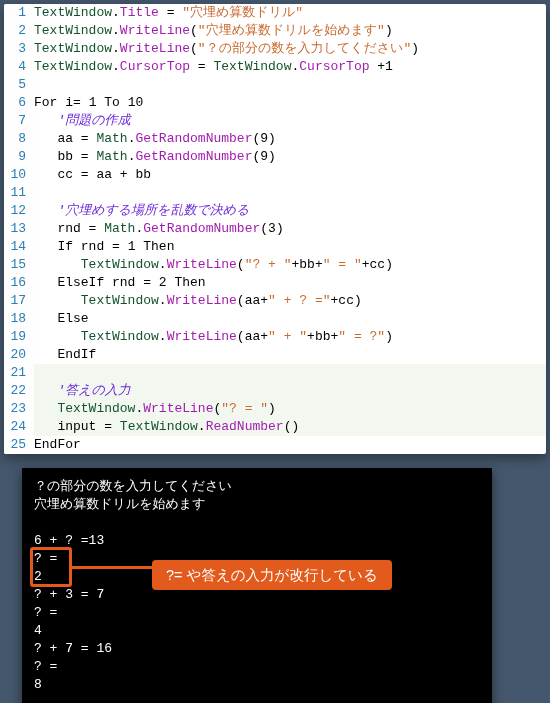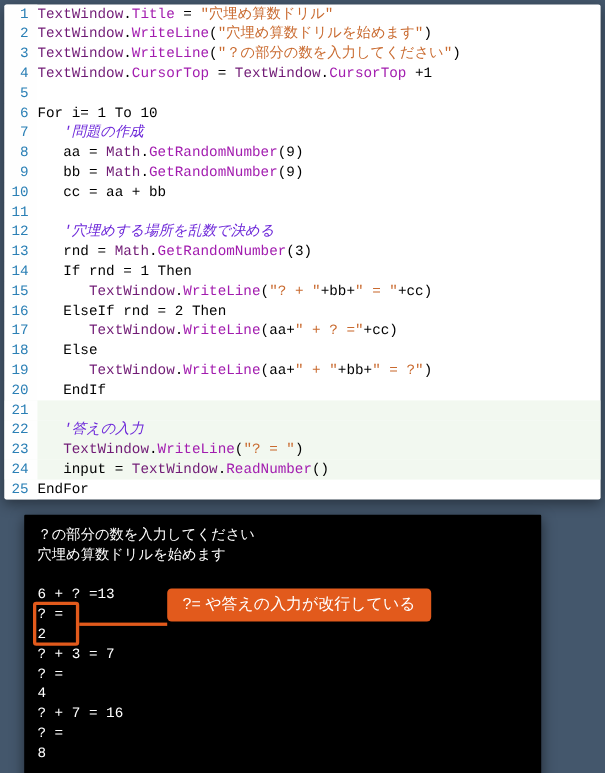--- a/index.html
+++ b/index.html
@@ -36,7 +36,7 @@
     flex: 1;
   }
   .hl-current { background: #f2f8f0; }
-  .tk-type { color: #701a75; }
+  .tk-type { color: #14532d; }
   .tk-method { color: #a21caf; }
   .tk-keyword { color: #000000; font-weight: 500; }
   .tk-string { color: #c96a2f; }

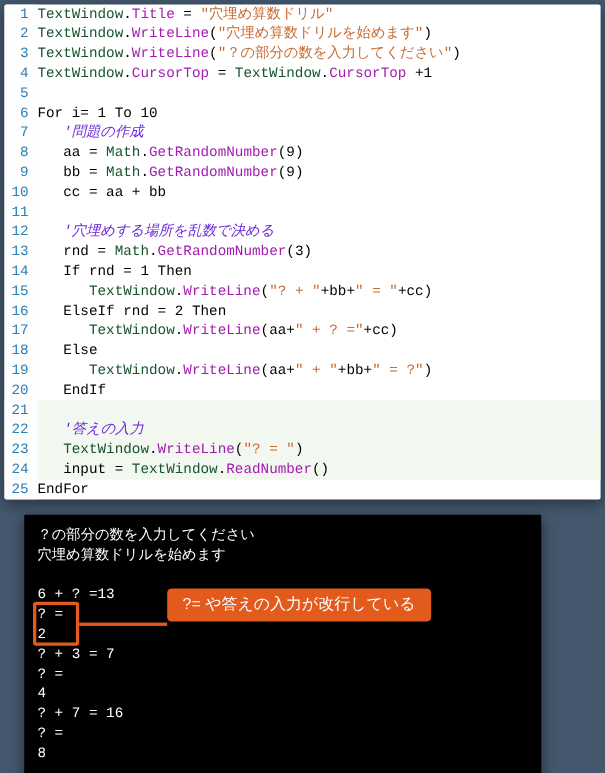--- a/index.html
+++ b/index.html
@@ -205,7 +205,7 @@
 
   <div class="highlight-box" style="left:8px; top:79px; width:42px; height:40px;"></div>
   <div class="callout-line" style="left:50px; top:98px; width:80px;"></div>
-  <div class="callout-label" style="left:130px; top:67px;">?= や答えの入力が改行している</div>
+  <div class="callout-label" style="left:130px; top:92px;">?= や答えの入力が改行している</div>
 </div>
 
 </body></html>

